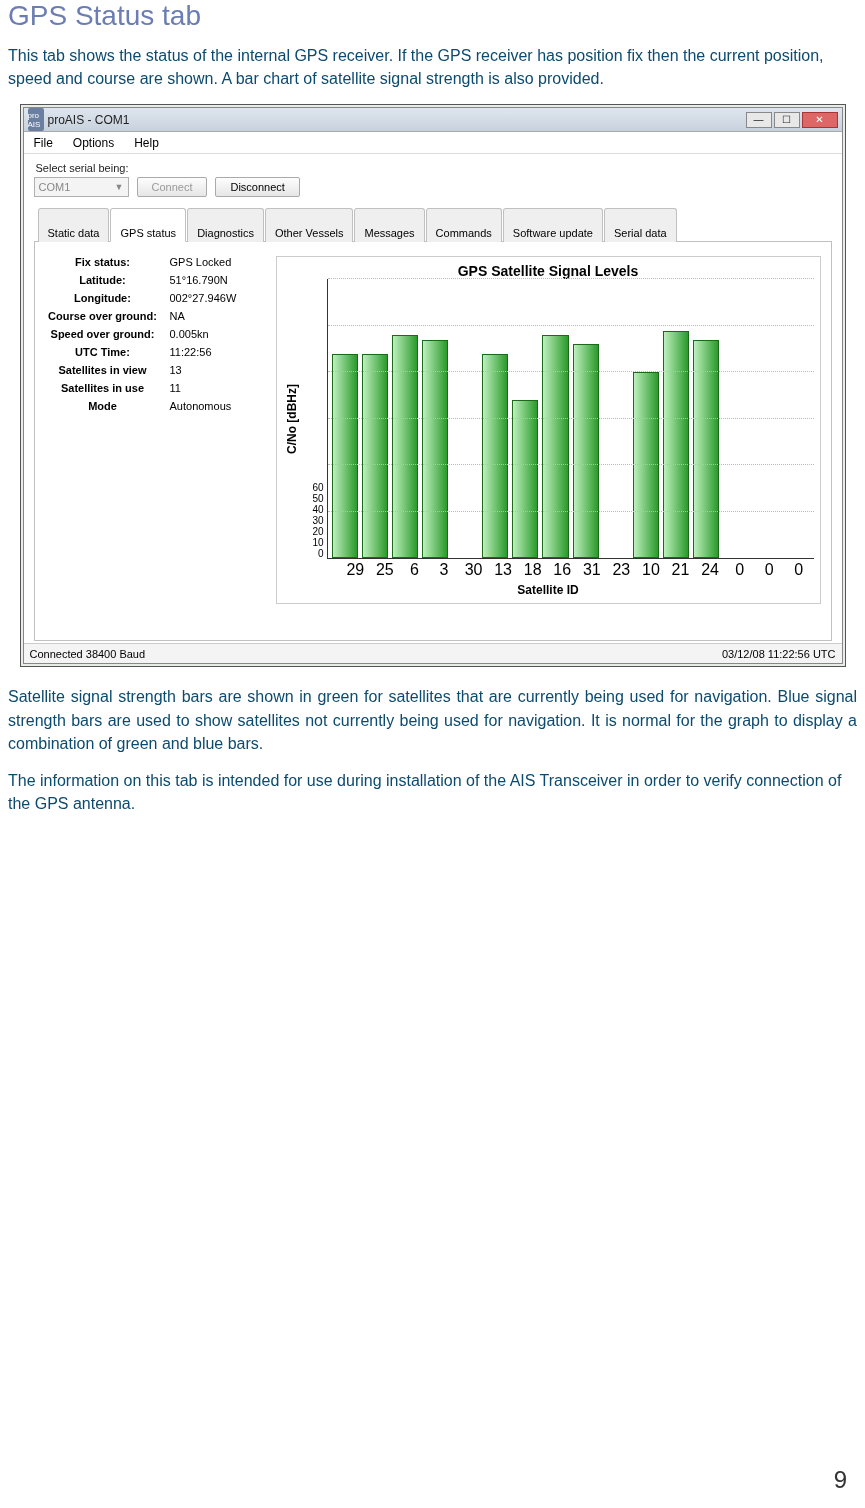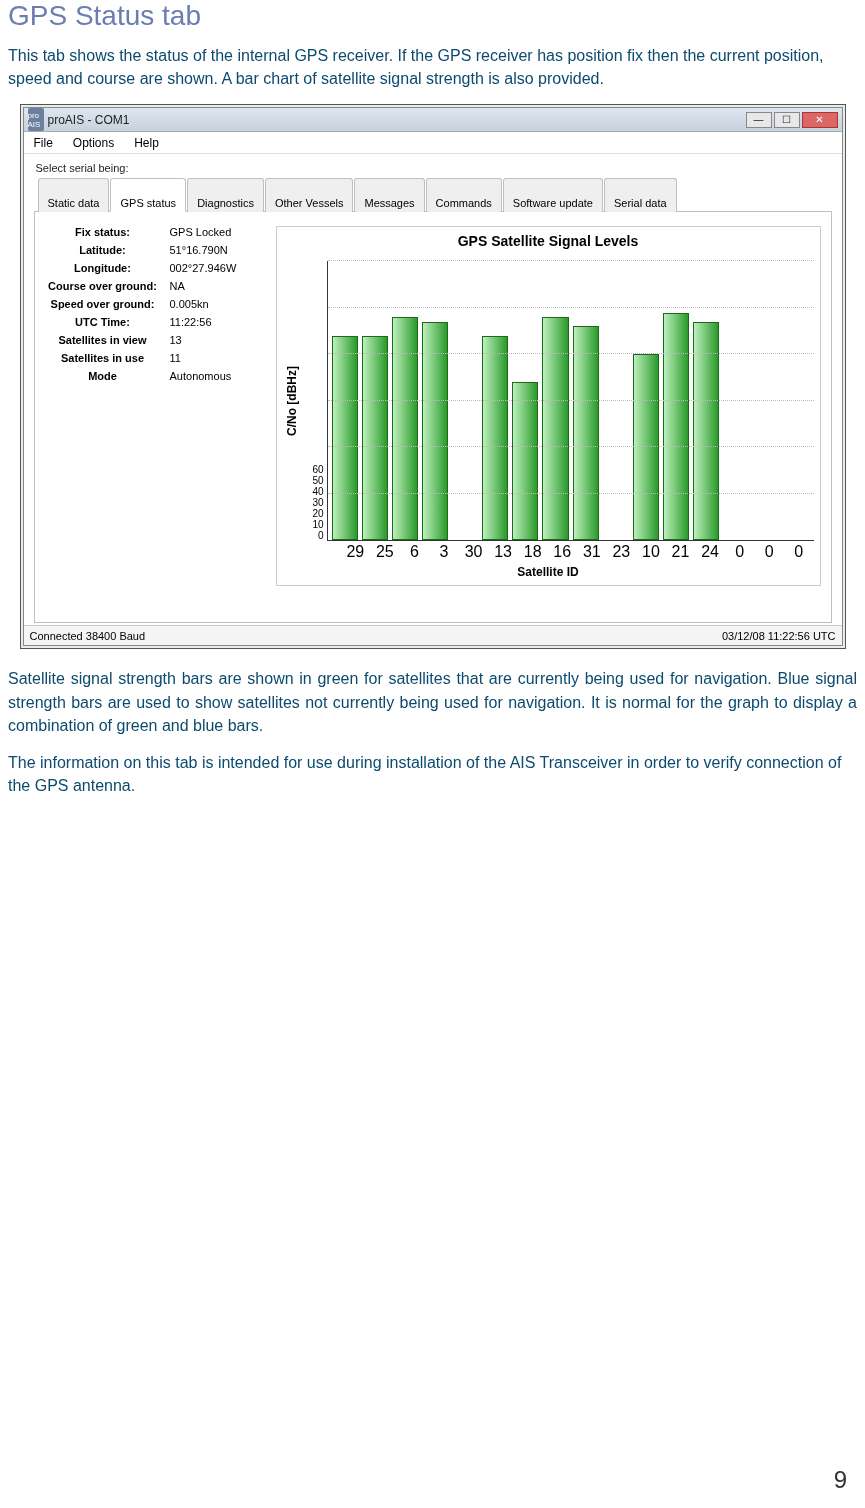--- a/index.html
+++ b/index.html
@@ -172,6 +172,14 @@
     </div>
     <div class="client">
       <div class="port-label">Select serial being:</div>
+      <div class="port-row">
+        <div class="combo">
+          <span>COM1</span>
+          <span class="arrow">▼</span>
+        </div>
+        <div class="wbtn disabled">Connect</div>
+        <div class="wbtn">Disconnect</div>
+      </div>
       <div class="tabs" id="tabstrip">
           <div class="tab">Static data</div>
           <div class="tab active">GPS status</div>

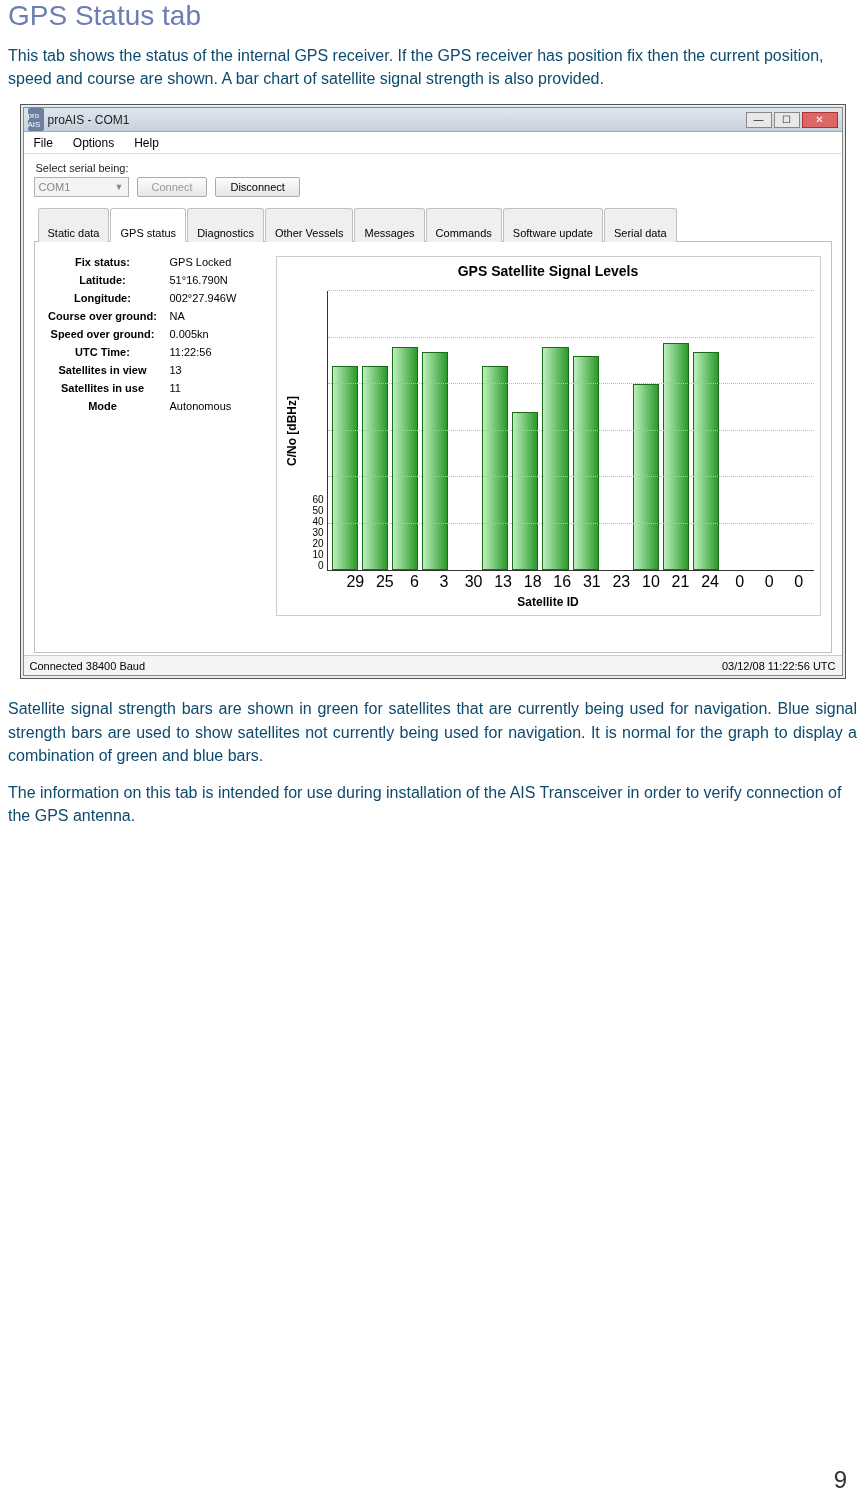--- a/index.html
+++ b/index.html
@@ -105,7 +105,7 @@
     .chart {
       flex:1; border:1px solid #ccc; padding: 6px 6px 6px 6px;
     }
-    .chart-title { text-align:center; font-weight:bold; font-size:14px; margin-bottom:12px;}
+    .chart-title { text-align:center; font-weight:bold; font-size:14px; margin-bottom:0;}
     .plot {
       display:flex; height: 280px;
     }

